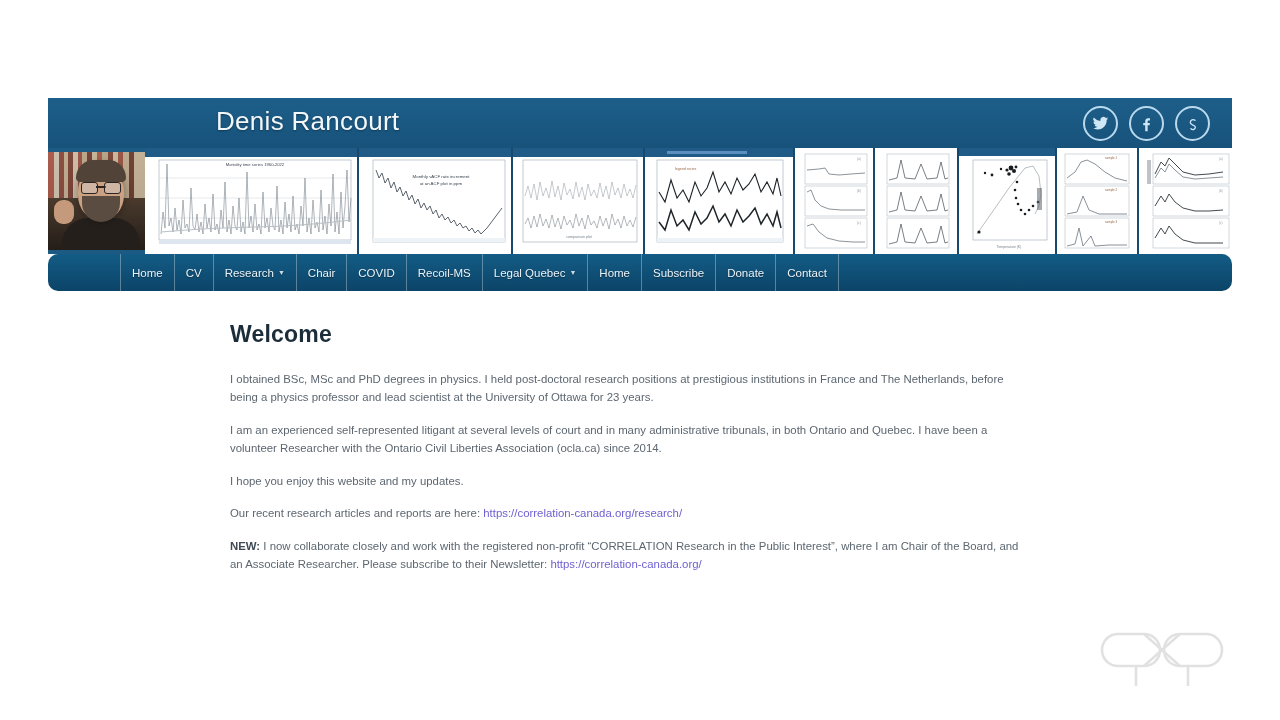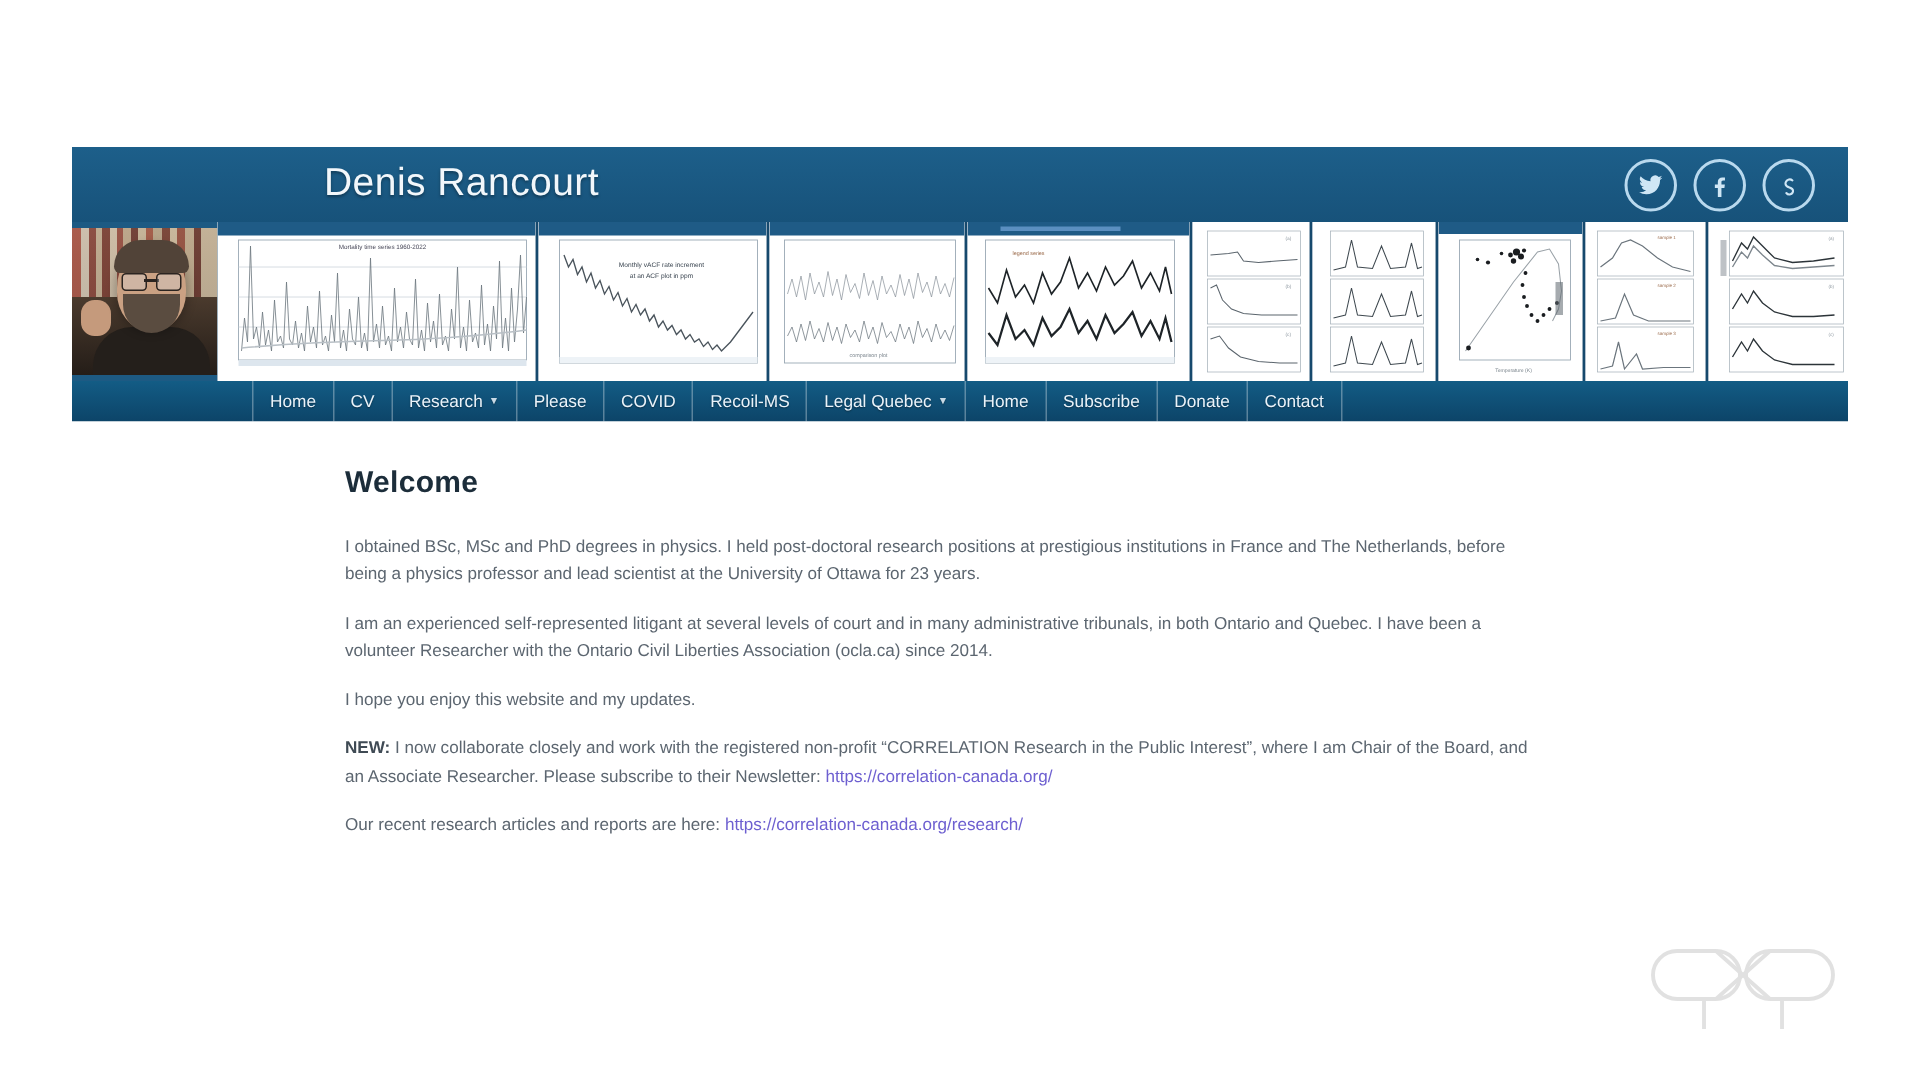--- a/index.html
+++ b/index.html
@@ -77,9 +77,9 @@
 
   
   .nav{
-    height:27px;background:#0e4a6f;
+    height:37px;background:#0e4a6f;
     background:linear-gradient(180deg,#135c85 0%,#0c4468 100%);
-    display:flex;align-items:stretch;padding-left:120px;
+    display:flex;align-items:stretch;padding-left:72px;border-radius:10px;
   }
   .nav-item{
     display:flex;align-items:center;gap:4px;

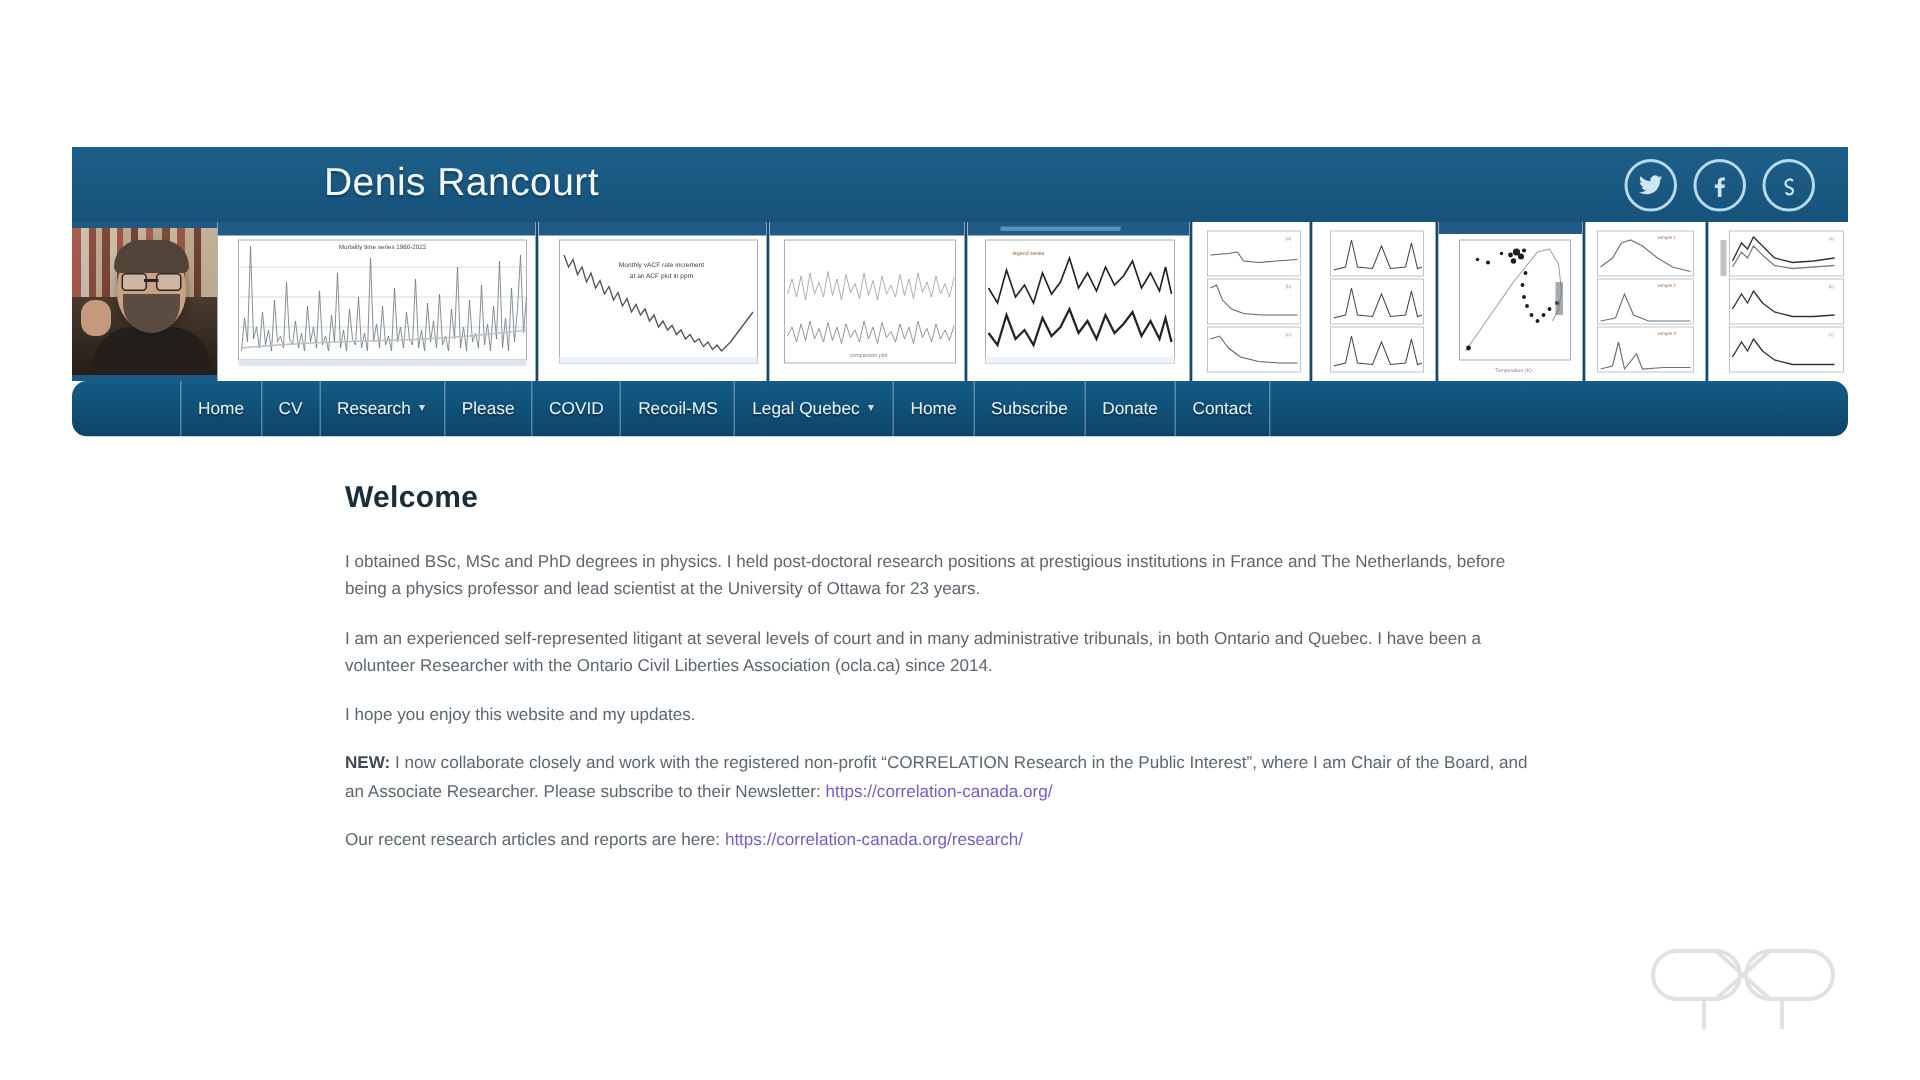--- a/index.html
+++ b/index.html
@@ -322,7 +322,7 @@
         <span class="caret">▼</span>
       </div>
       <div class="nav-item">
-        <span>Please</span>
+        <span>Chair</span>
       </div>
       <div class="nav-item">
         <span>COVID</span>

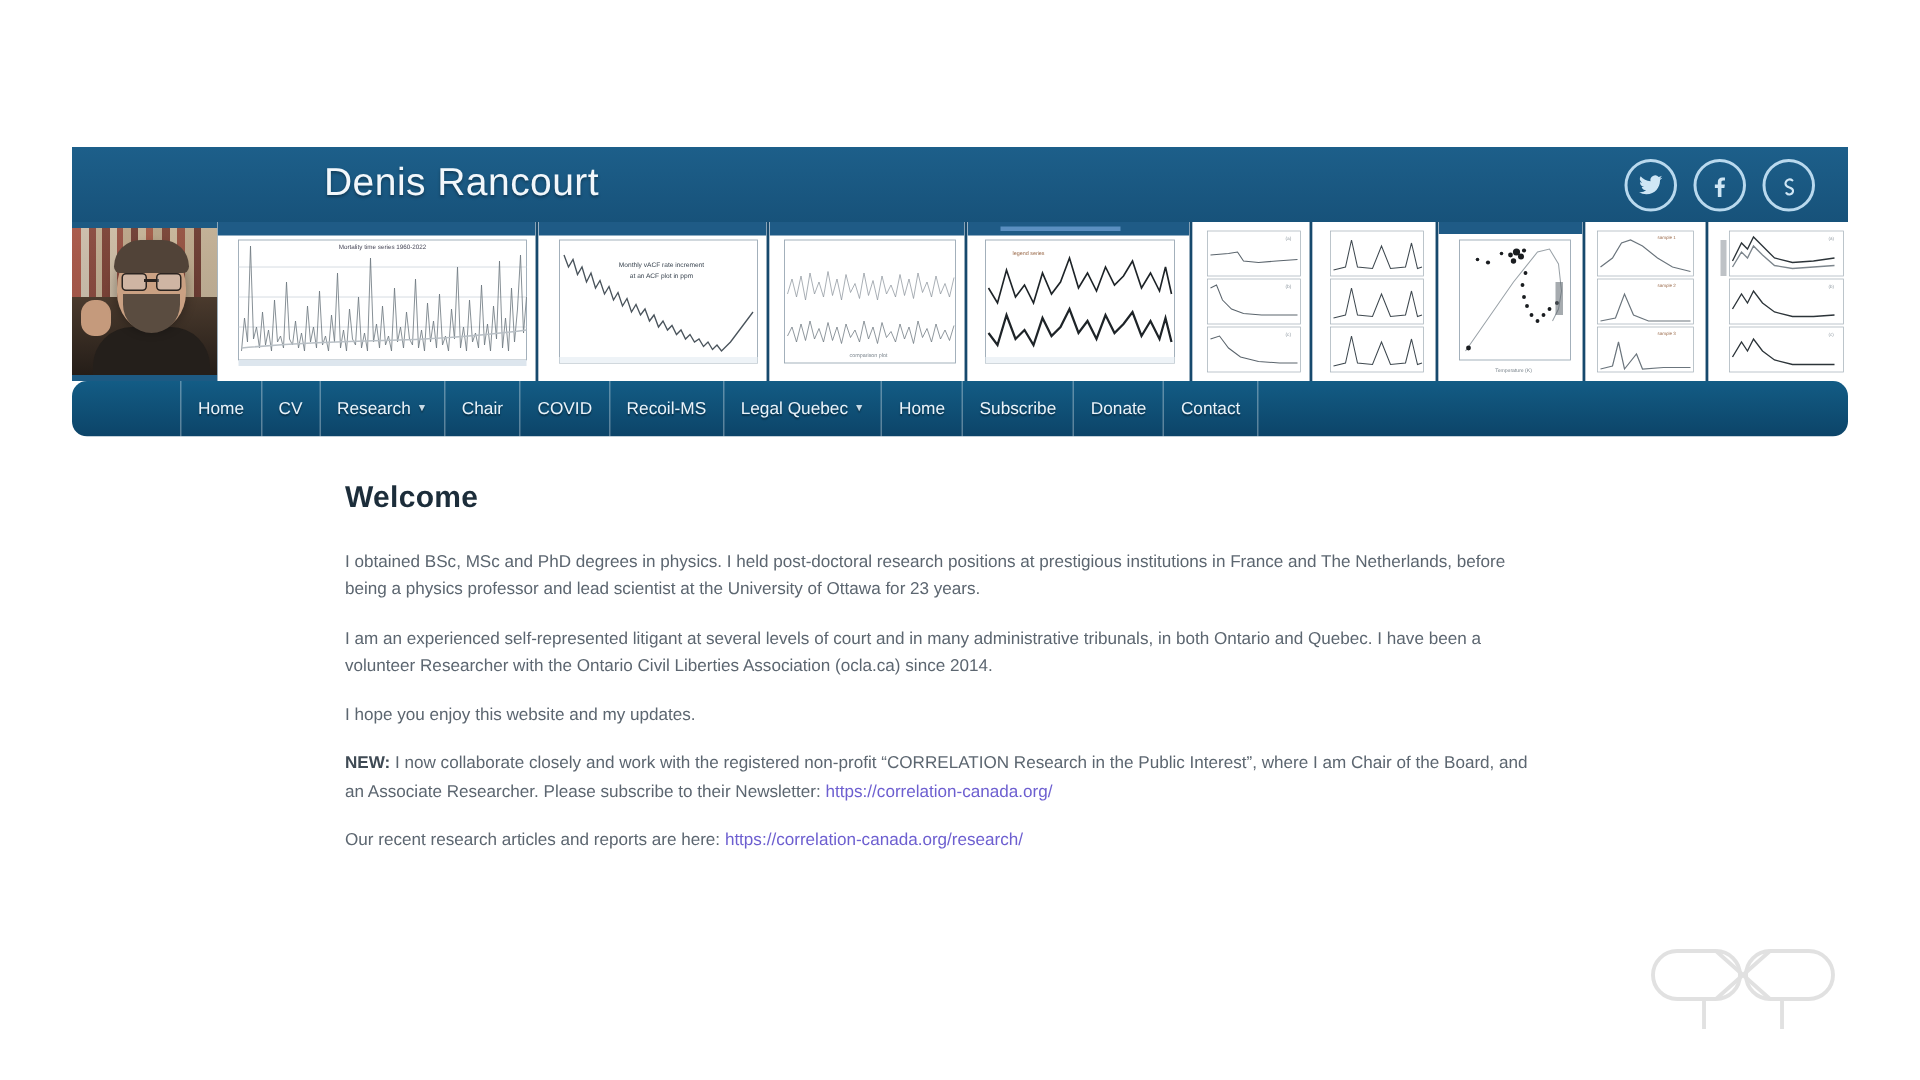--- a/index.html
+++ b/index.html
@@ -93,7 +93,7 @@
   
   .content{padding:30px 0 0 182px;background:#fff;min-height:430px;}
   h1.welcome{
-    margin:0 0 22px 0;font-size:20px;color:#1c2d3a;font-weight:bold;letter-spacing:.2px;
+    margin:0 0 22px 0;font-size:23px;color:#1c2d3a;font-weight:bold;letter-spacing:.2px;
   }
   p.para{
     margin:0 0 14px 0;font-size:11.4px;line-height:1.62;color:#5c6670;

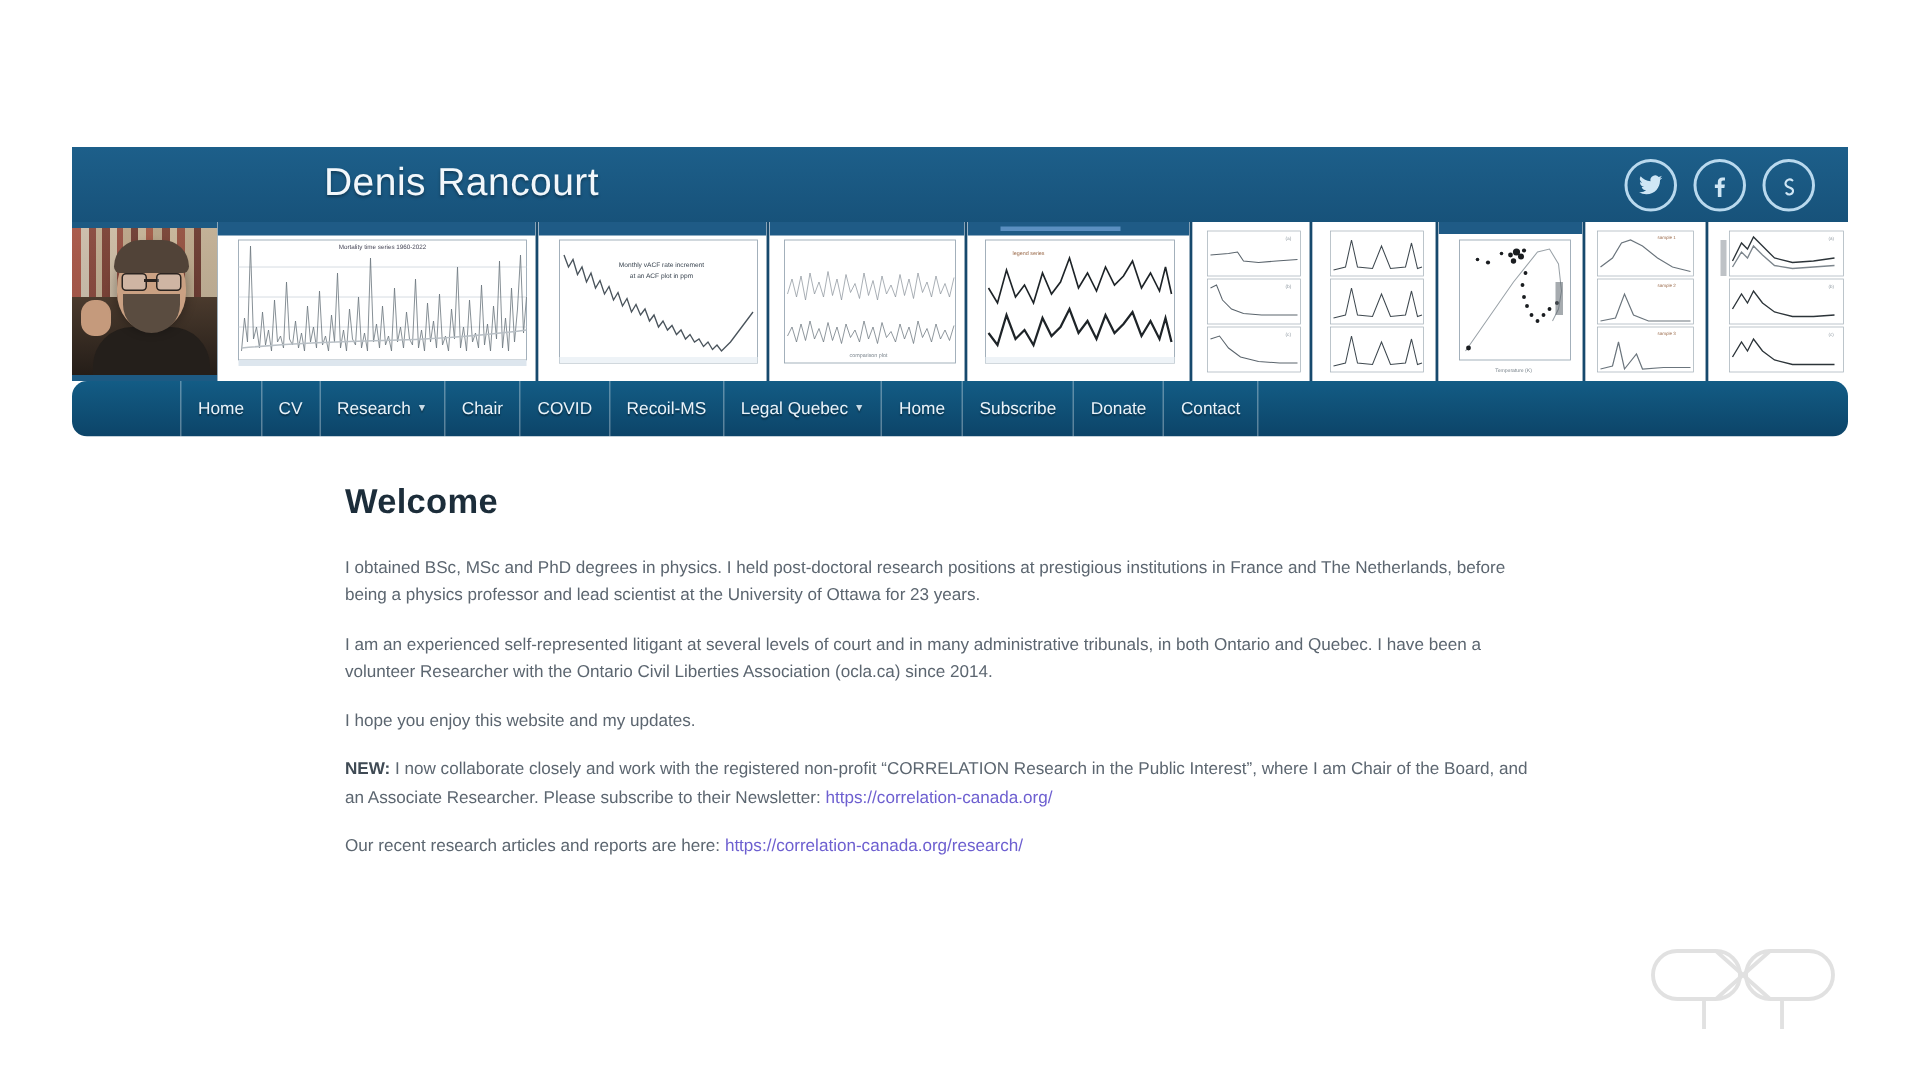--- a/index.html
+++ b/index.html
@@ -356,11 +356,11 @@
       <p class="para">I hope you enjoy this website and my updates.</p>
 
       <p class="para">
+        <span>Our recent research articles and reports are here: </span><a class="lnk" href="#">https://correlation-canada.org/research/</a>
+      </p>
+
+      <p class="para">
         <b>NEW:</b><span> I now collaborate closely and work with the registered non-profit “CORRELATION Research in the Public Interest”, where I am Chair of the Board, and an Associate Researcher. Please subscribe to their Newsletter: </span><a class="lnk" href="#">https://correlation-canada.org/</a>
-      </p>
-
-      <p class="para">
-        <span>Our recent research articles and reports are here: </span><a class="lnk" href="#">https://correlation-canada.org/research/</a>
       </p>
 
     </div>

